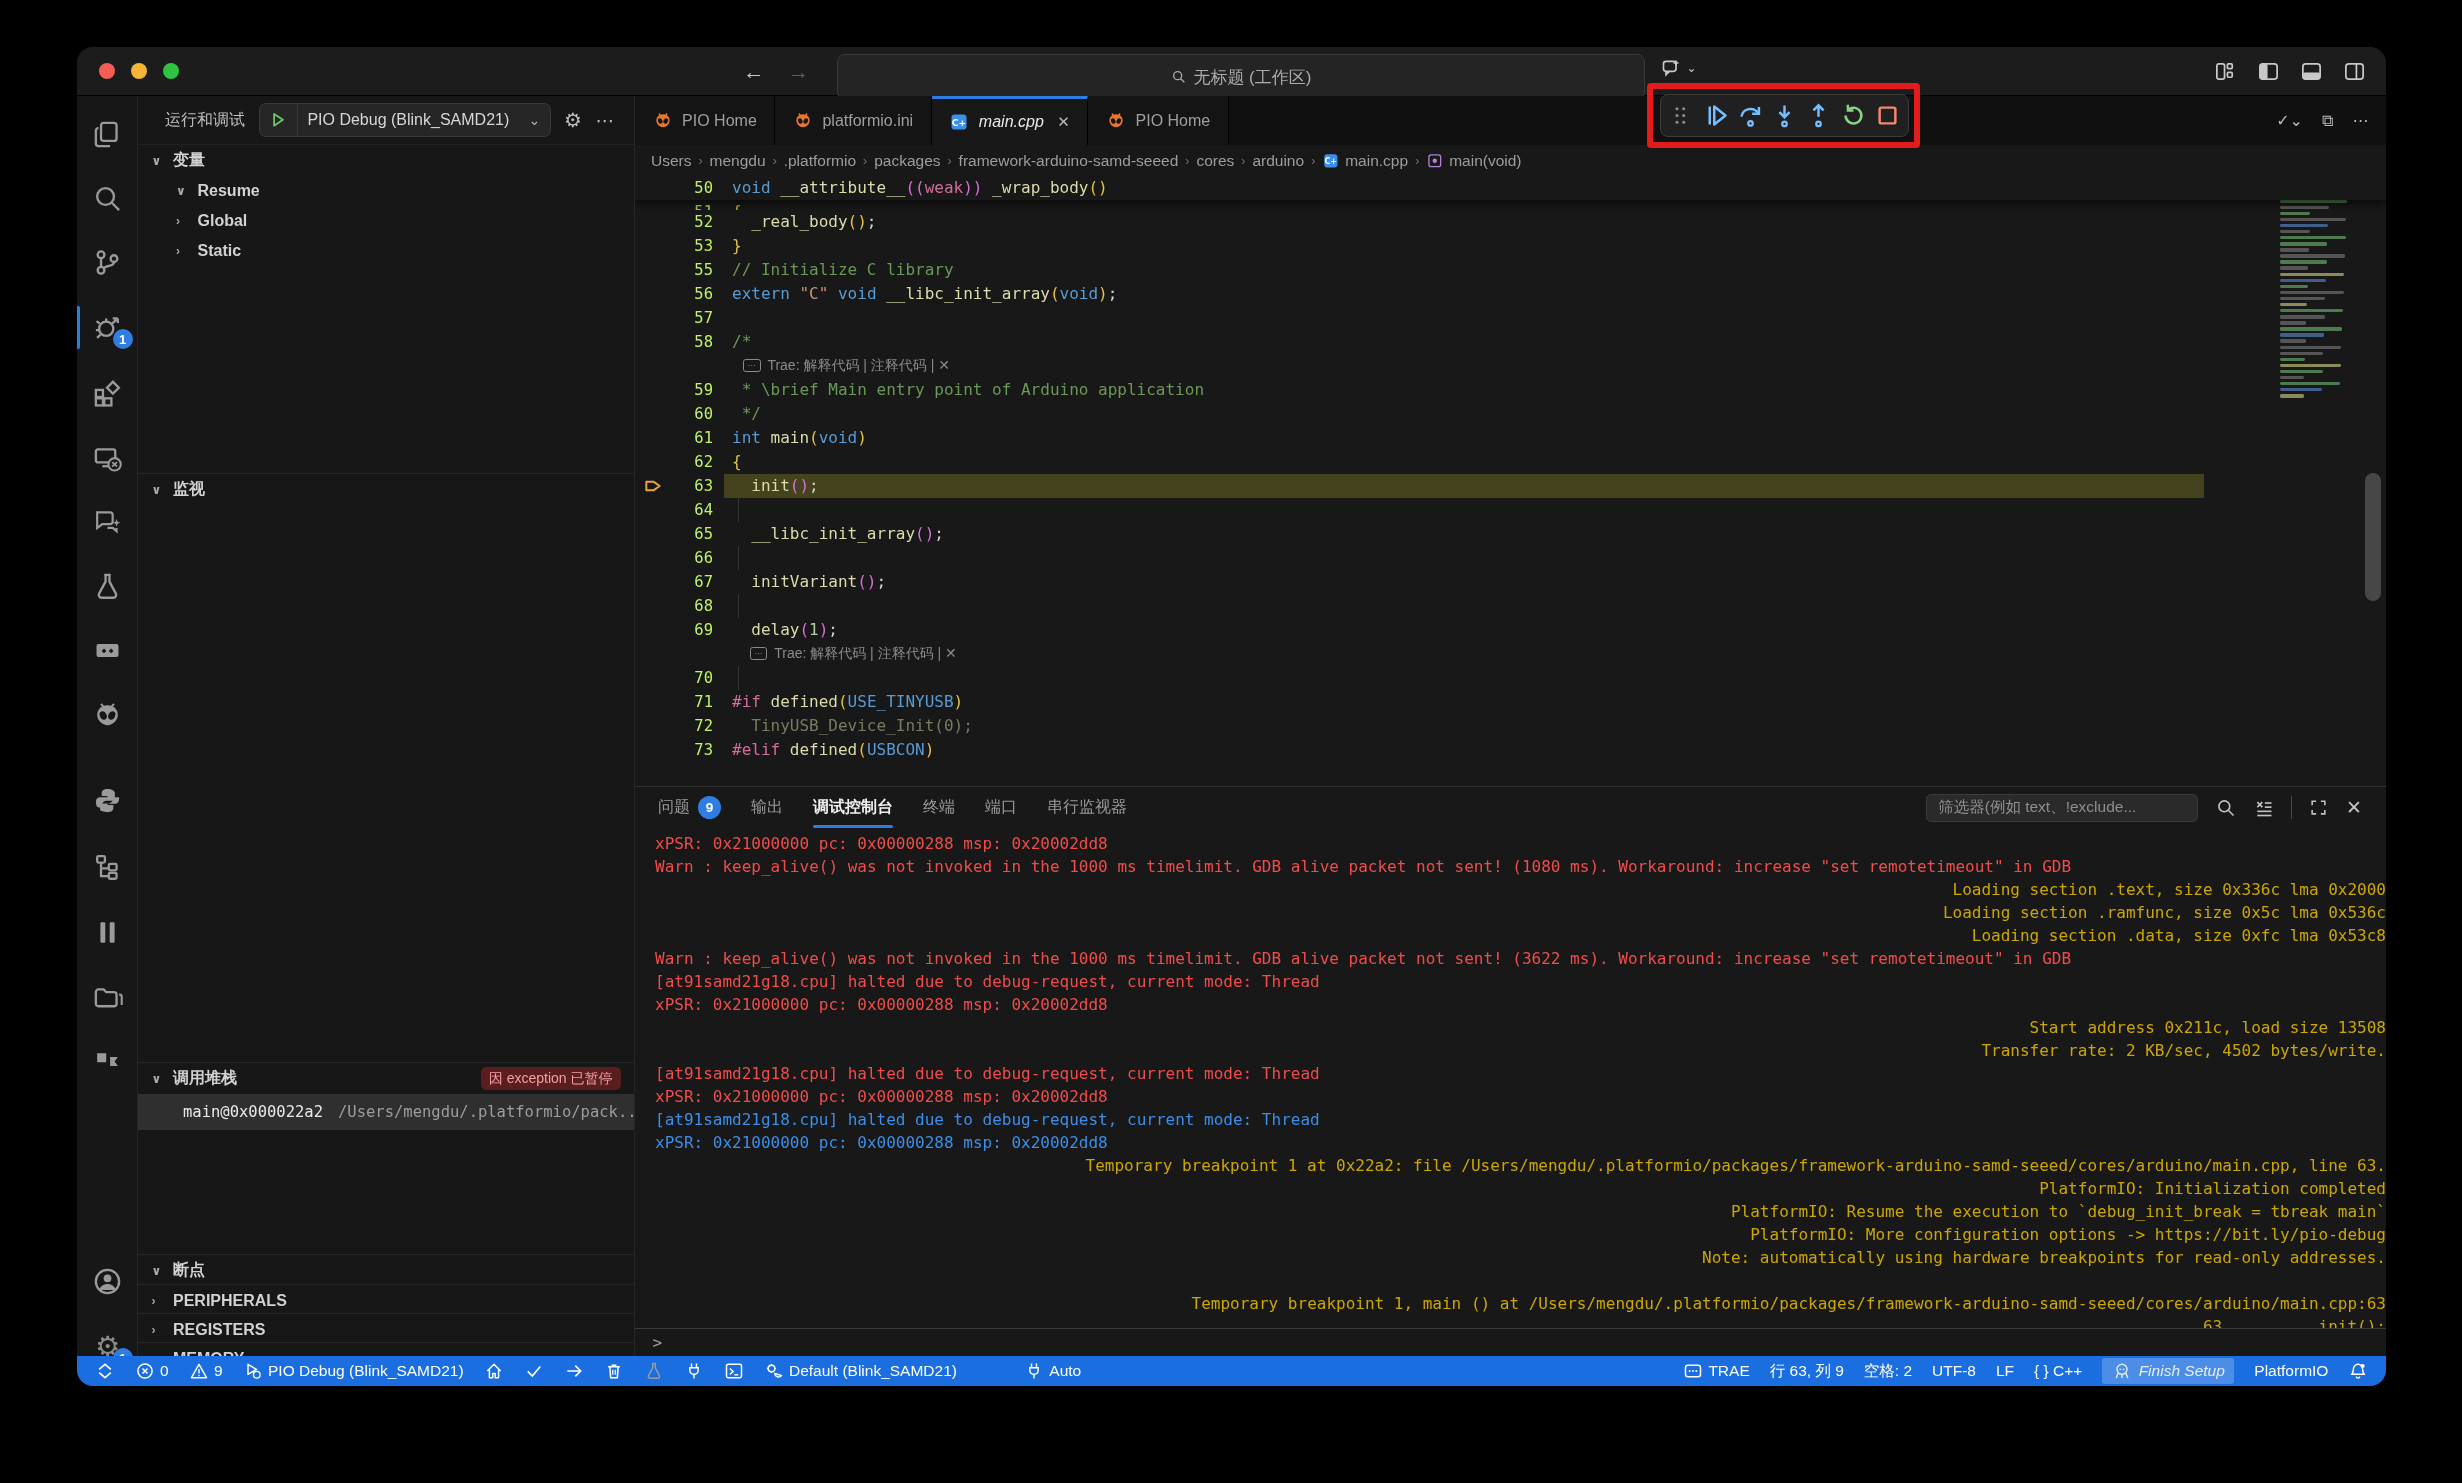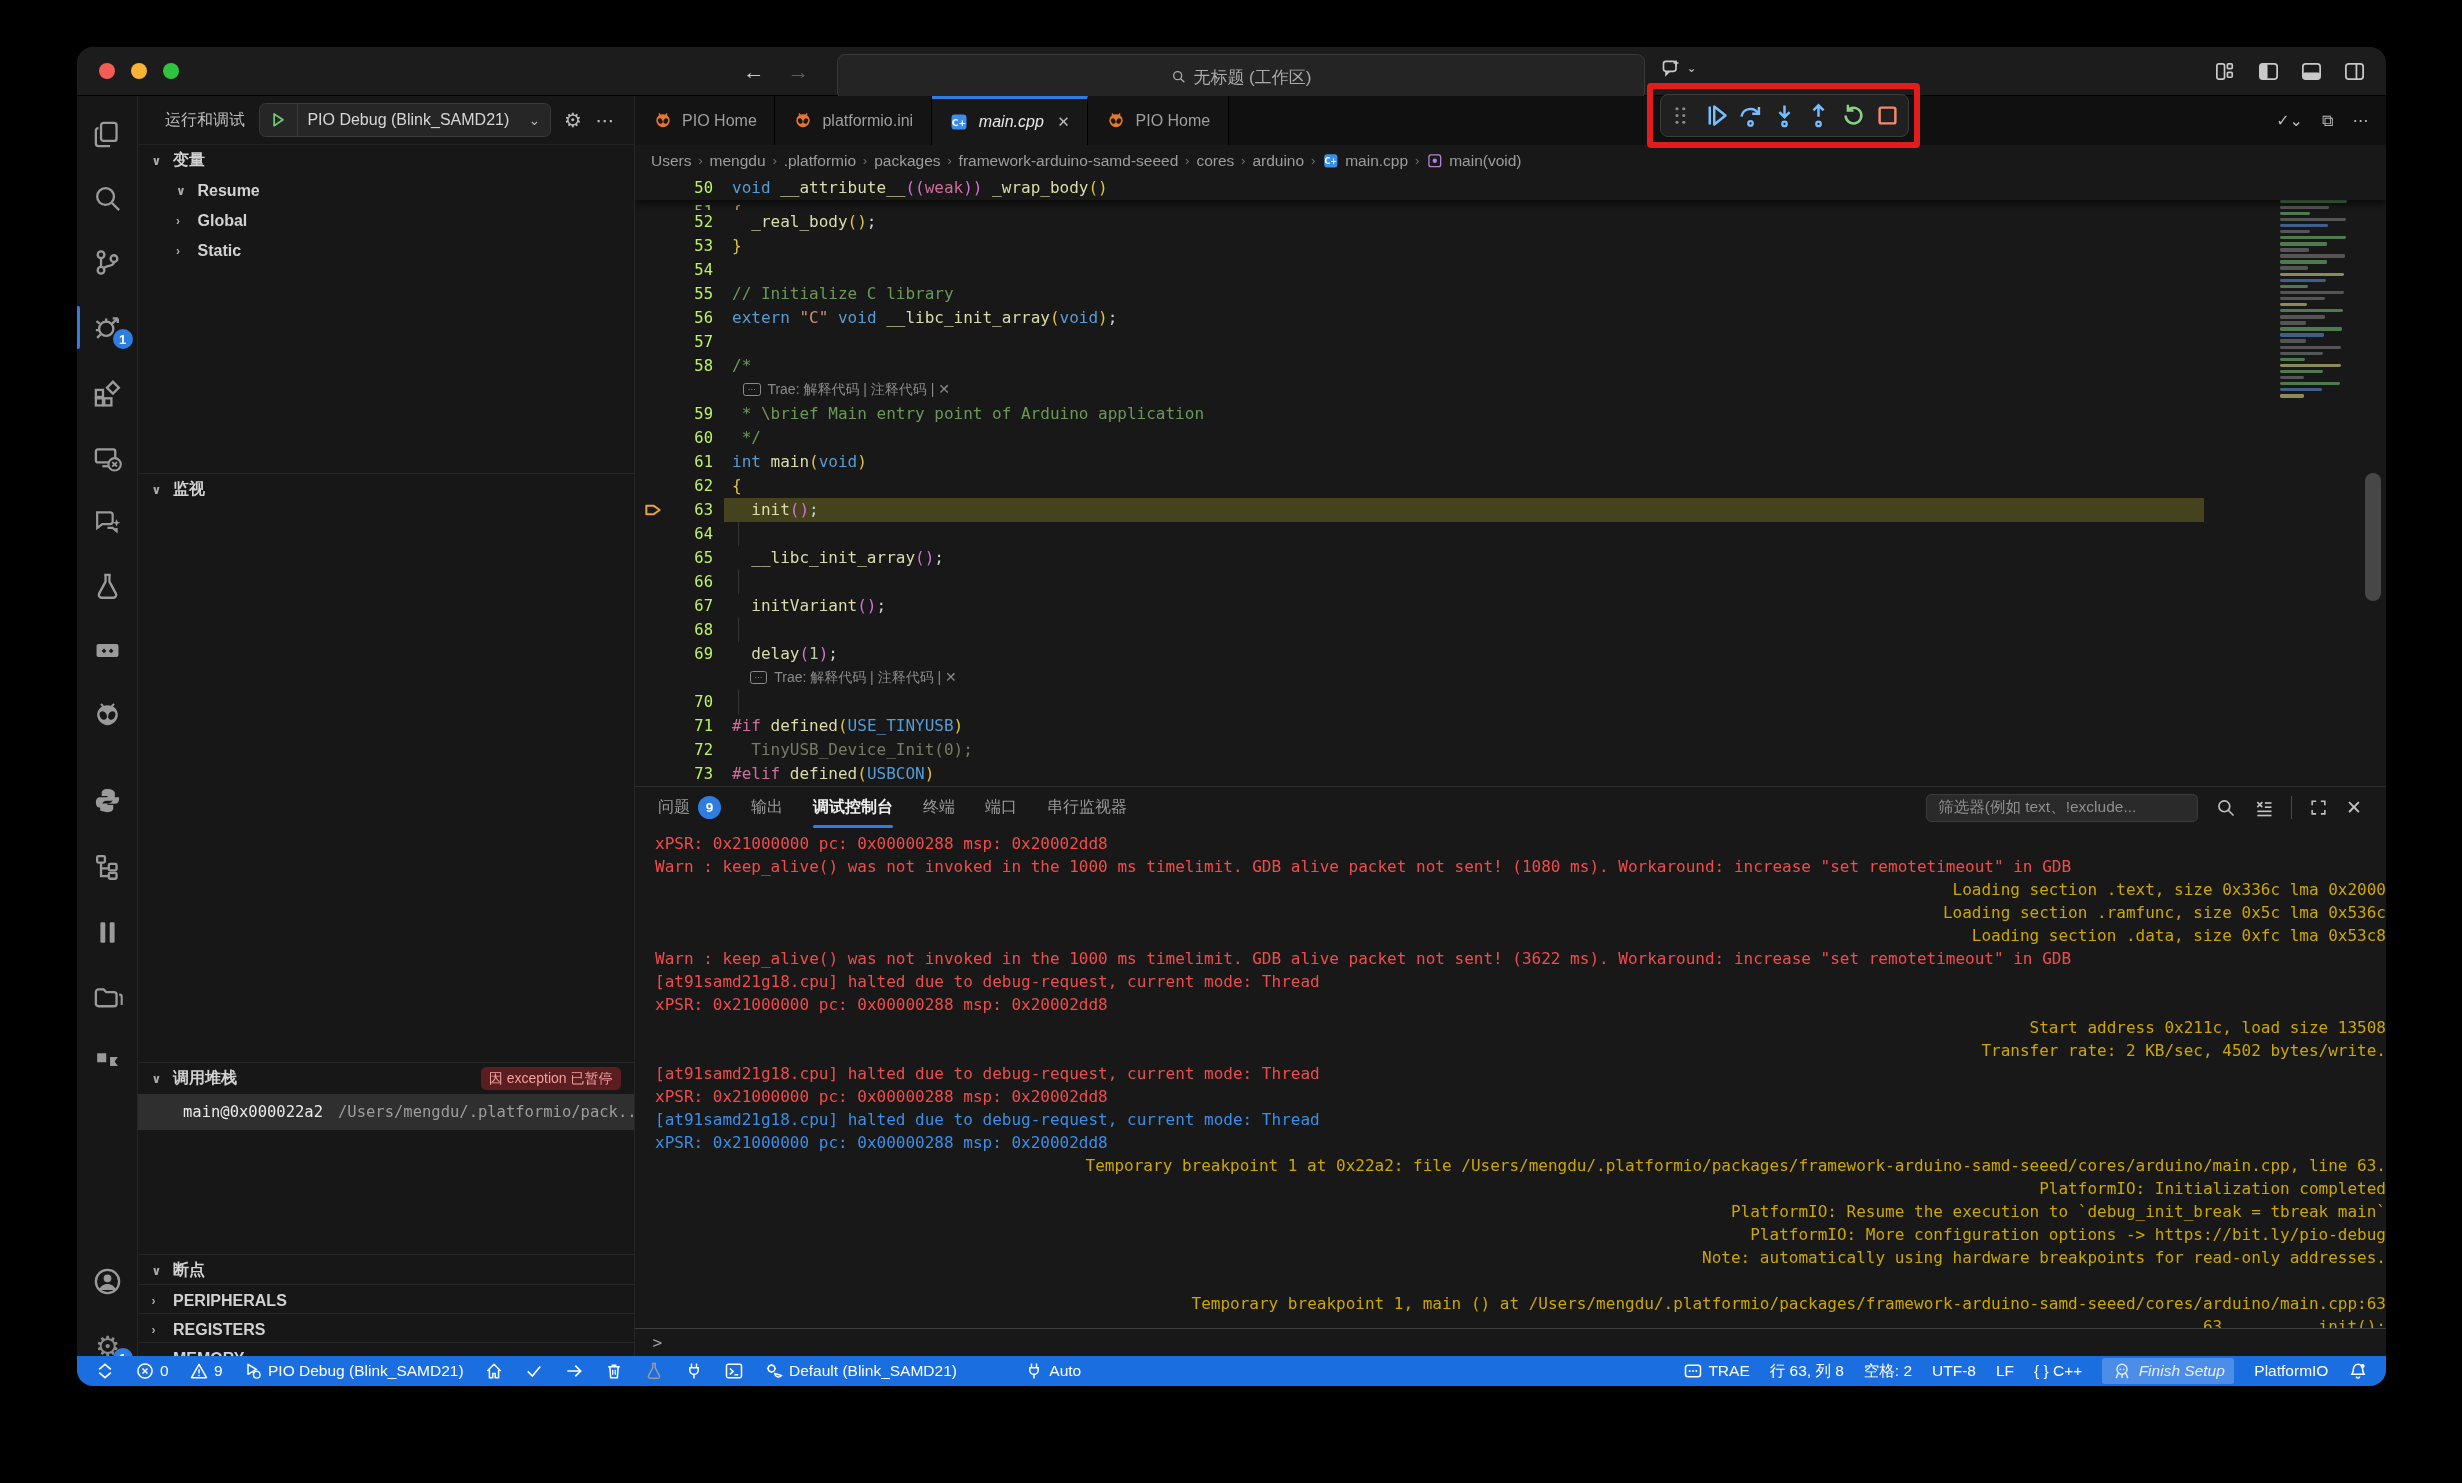--- a/index.html
+++ b/index.html
@@ -517,11 +517,6 @@
           </div>
           <div class="cl">
             <span class="mk"></span>
-            <span class="ln">54</span>
-            <span class="ct"></span>
-          </div>
-          <div class="cl">
-            <span class="mk"></span>
             <span class="ln">55</span>
             <span class="ct"><span class="cm">// Initialize C library</span></span>
           </div>

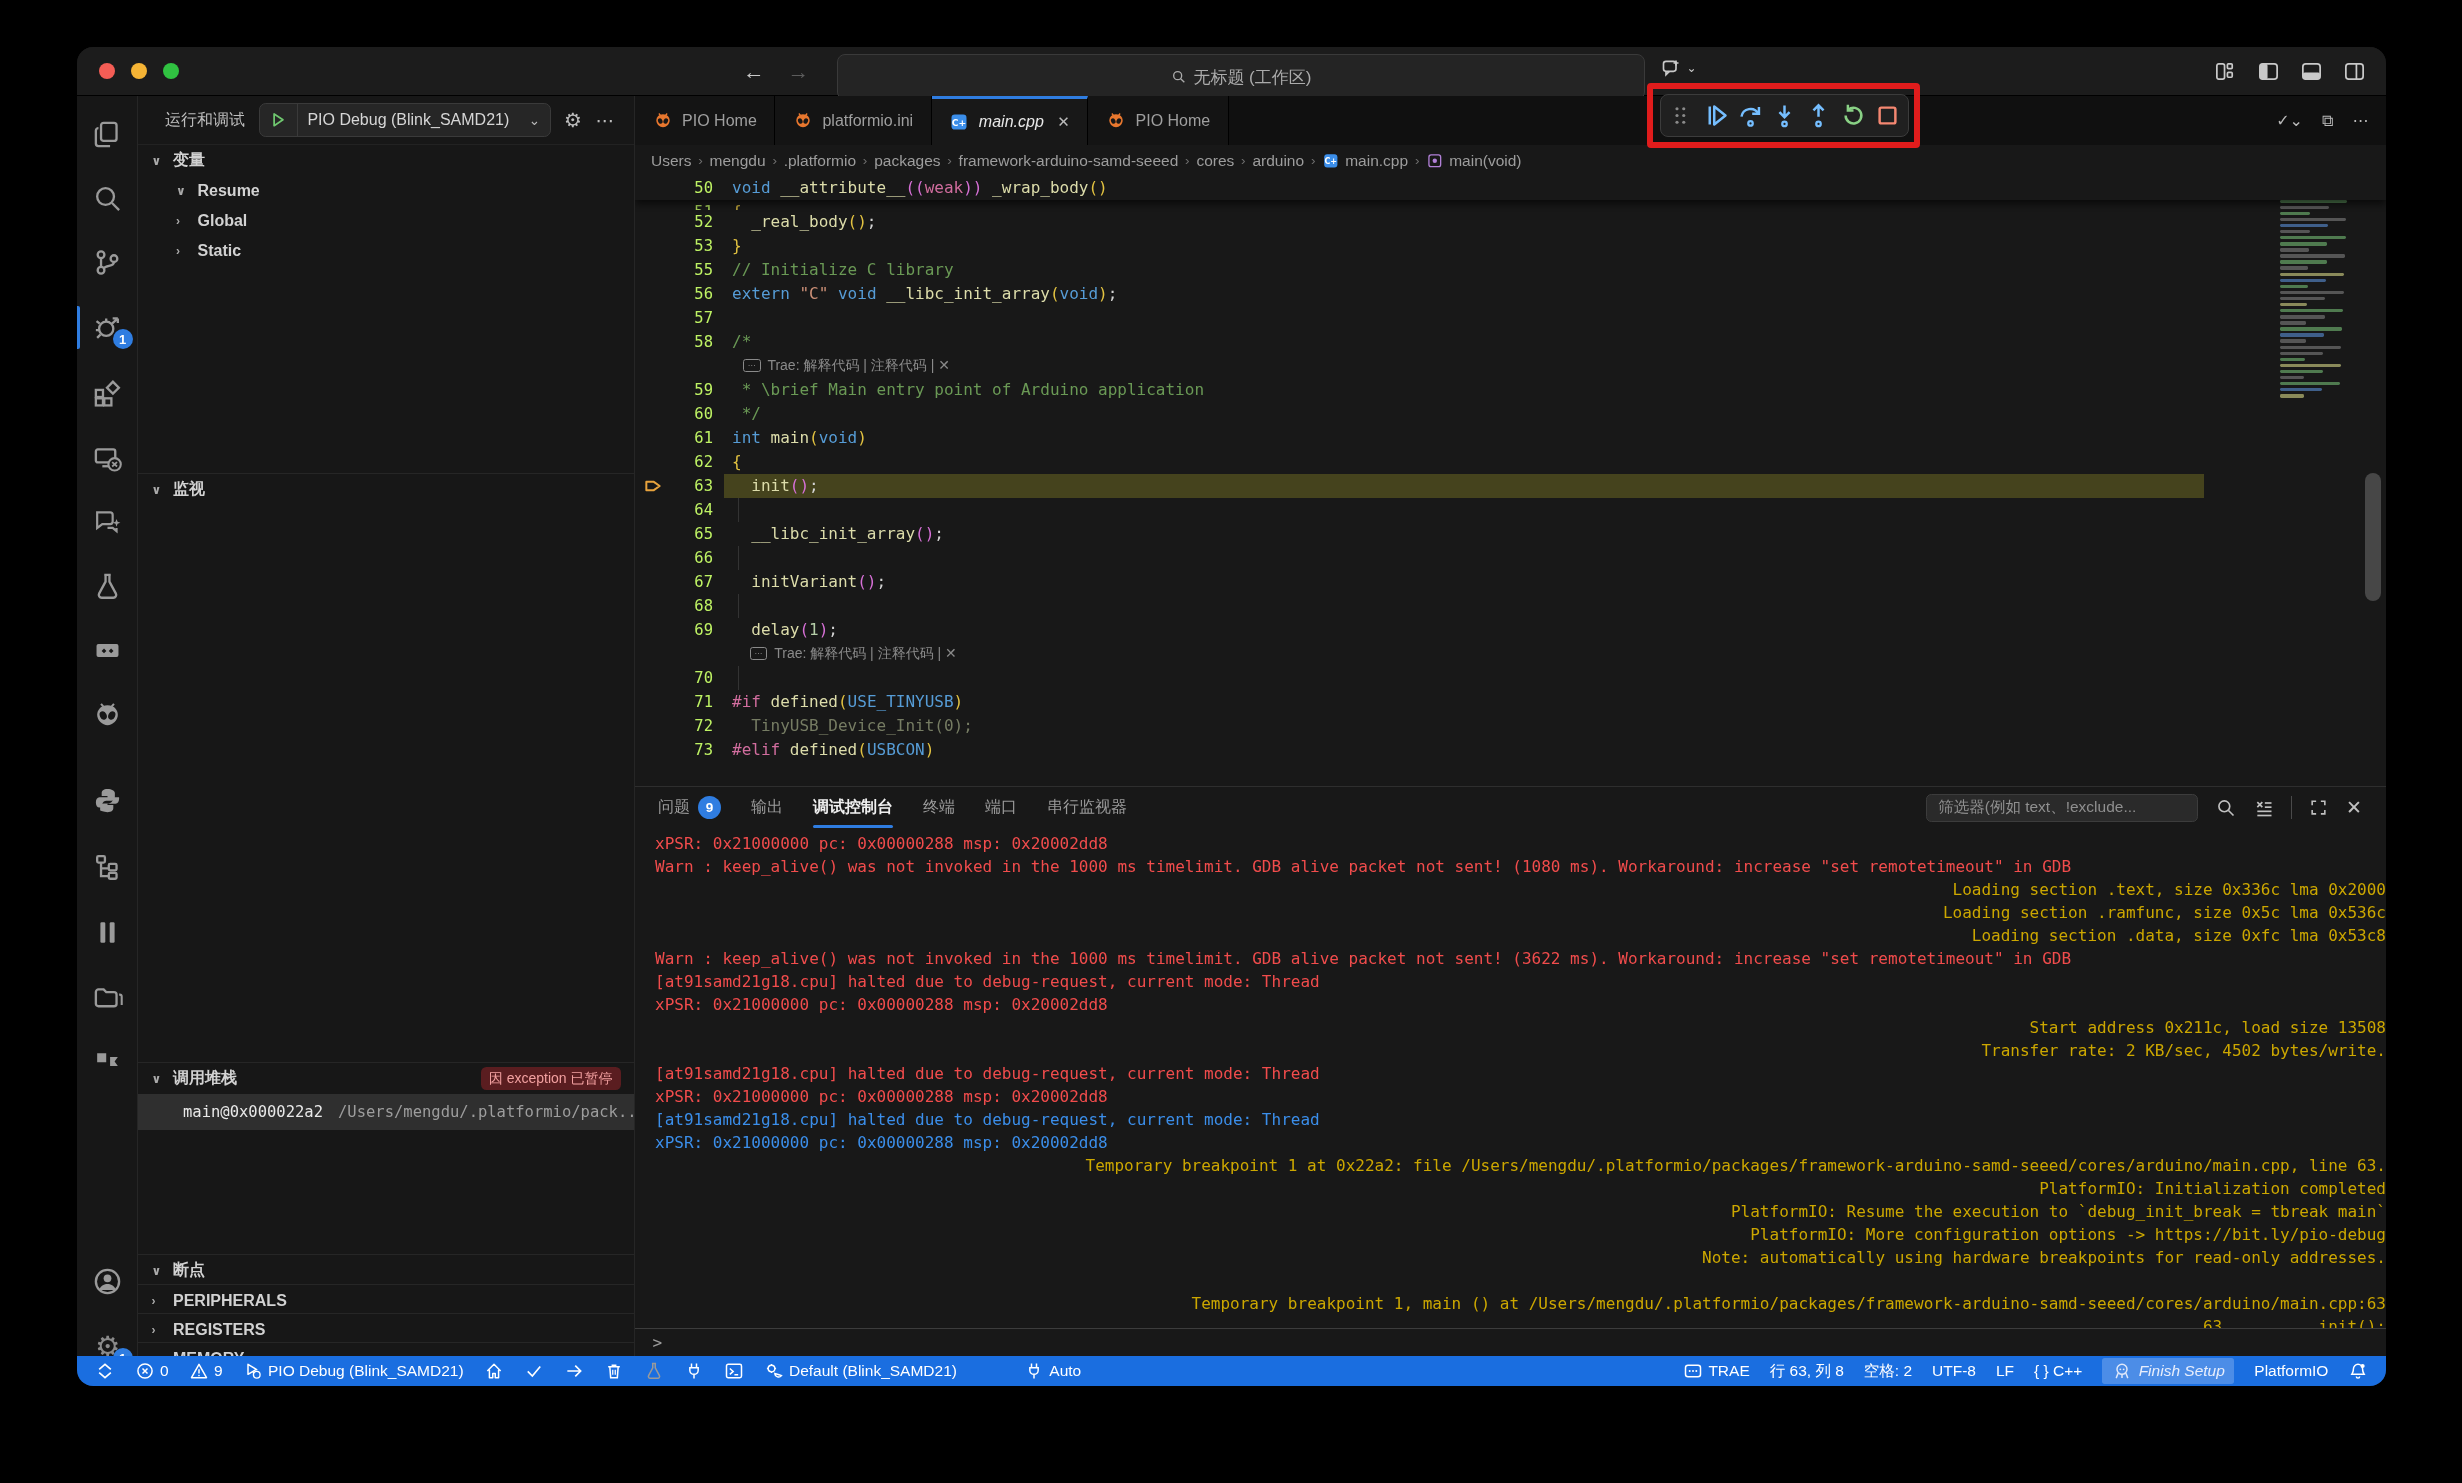--- a/index.html
+++ b/index.html
@@ -912,7 +912,7 @@
           <span>TRAE</span>
         </div>
         <div class="sb-item">
-          <span>行 63, 列 8</span>
+          <span>行 63, 列 9</span>
         </div>
         <div class="sb-item">
           <span>空格: 2</span>

